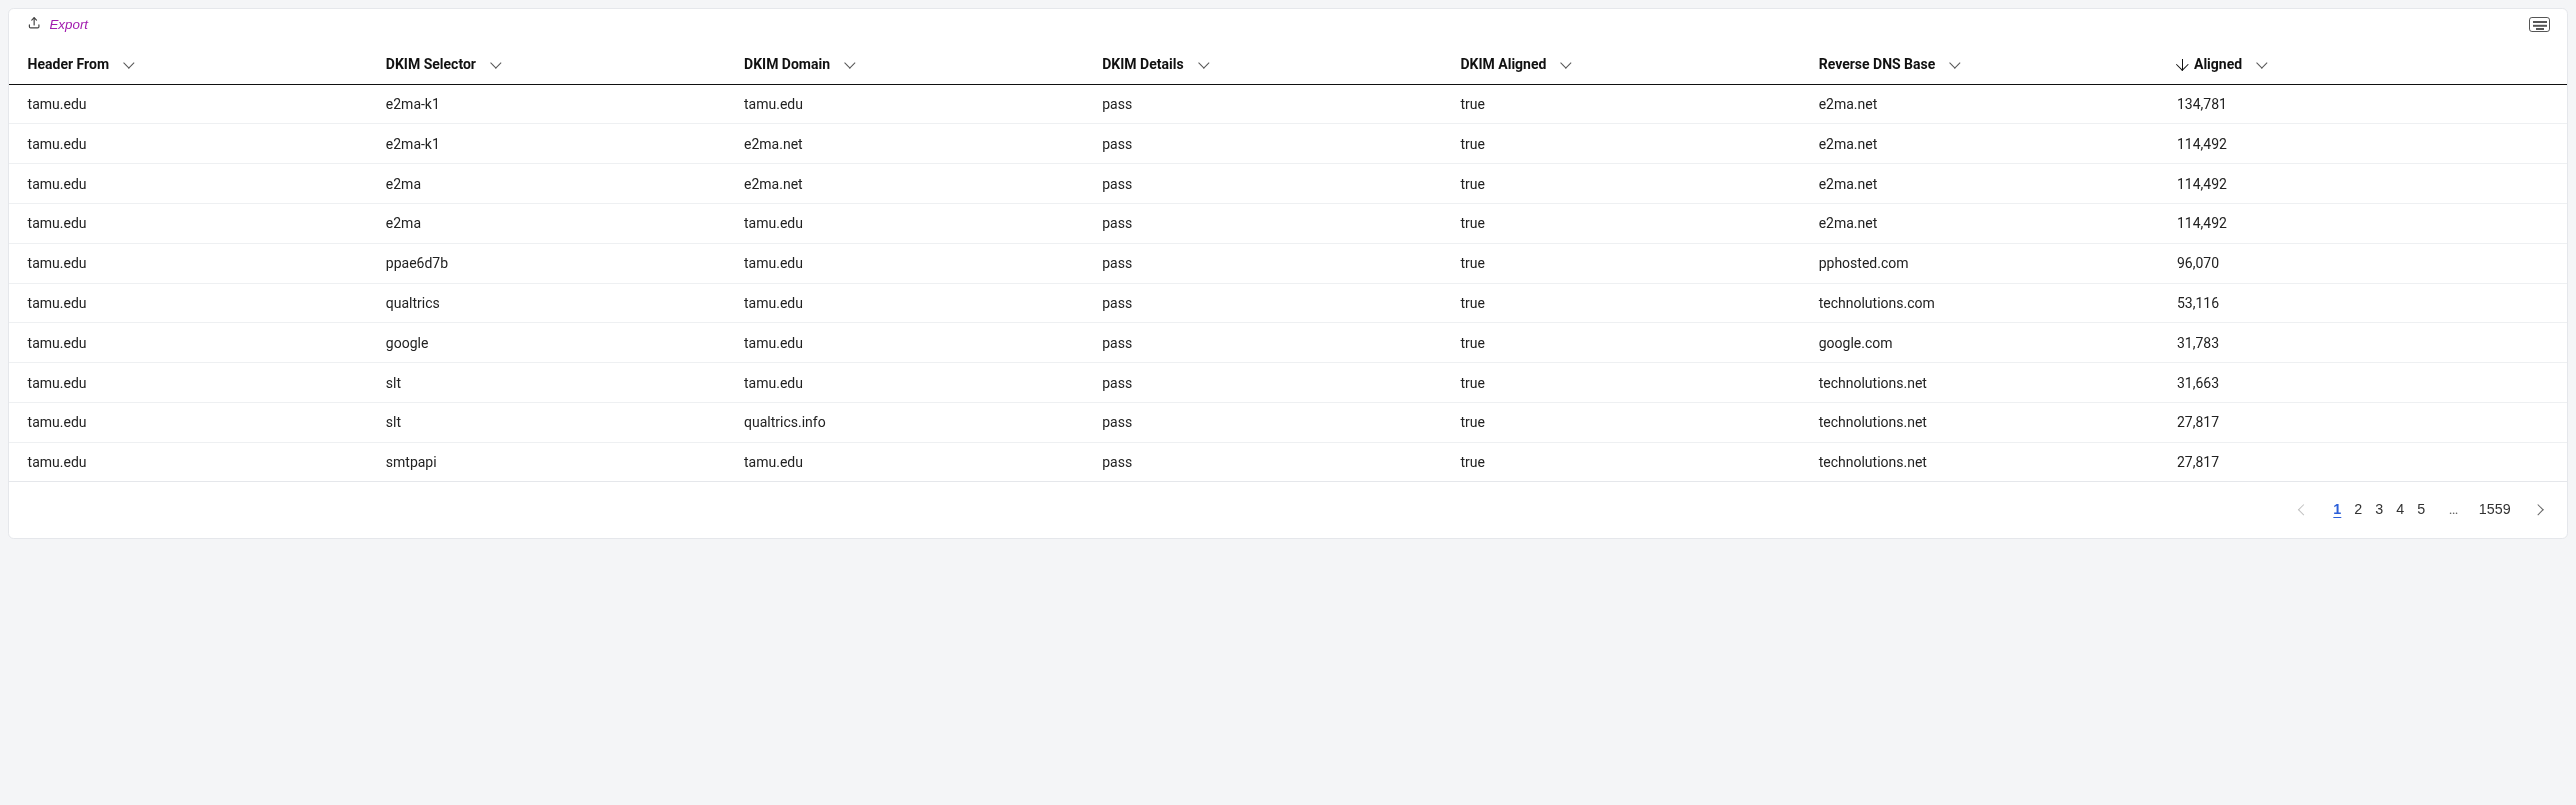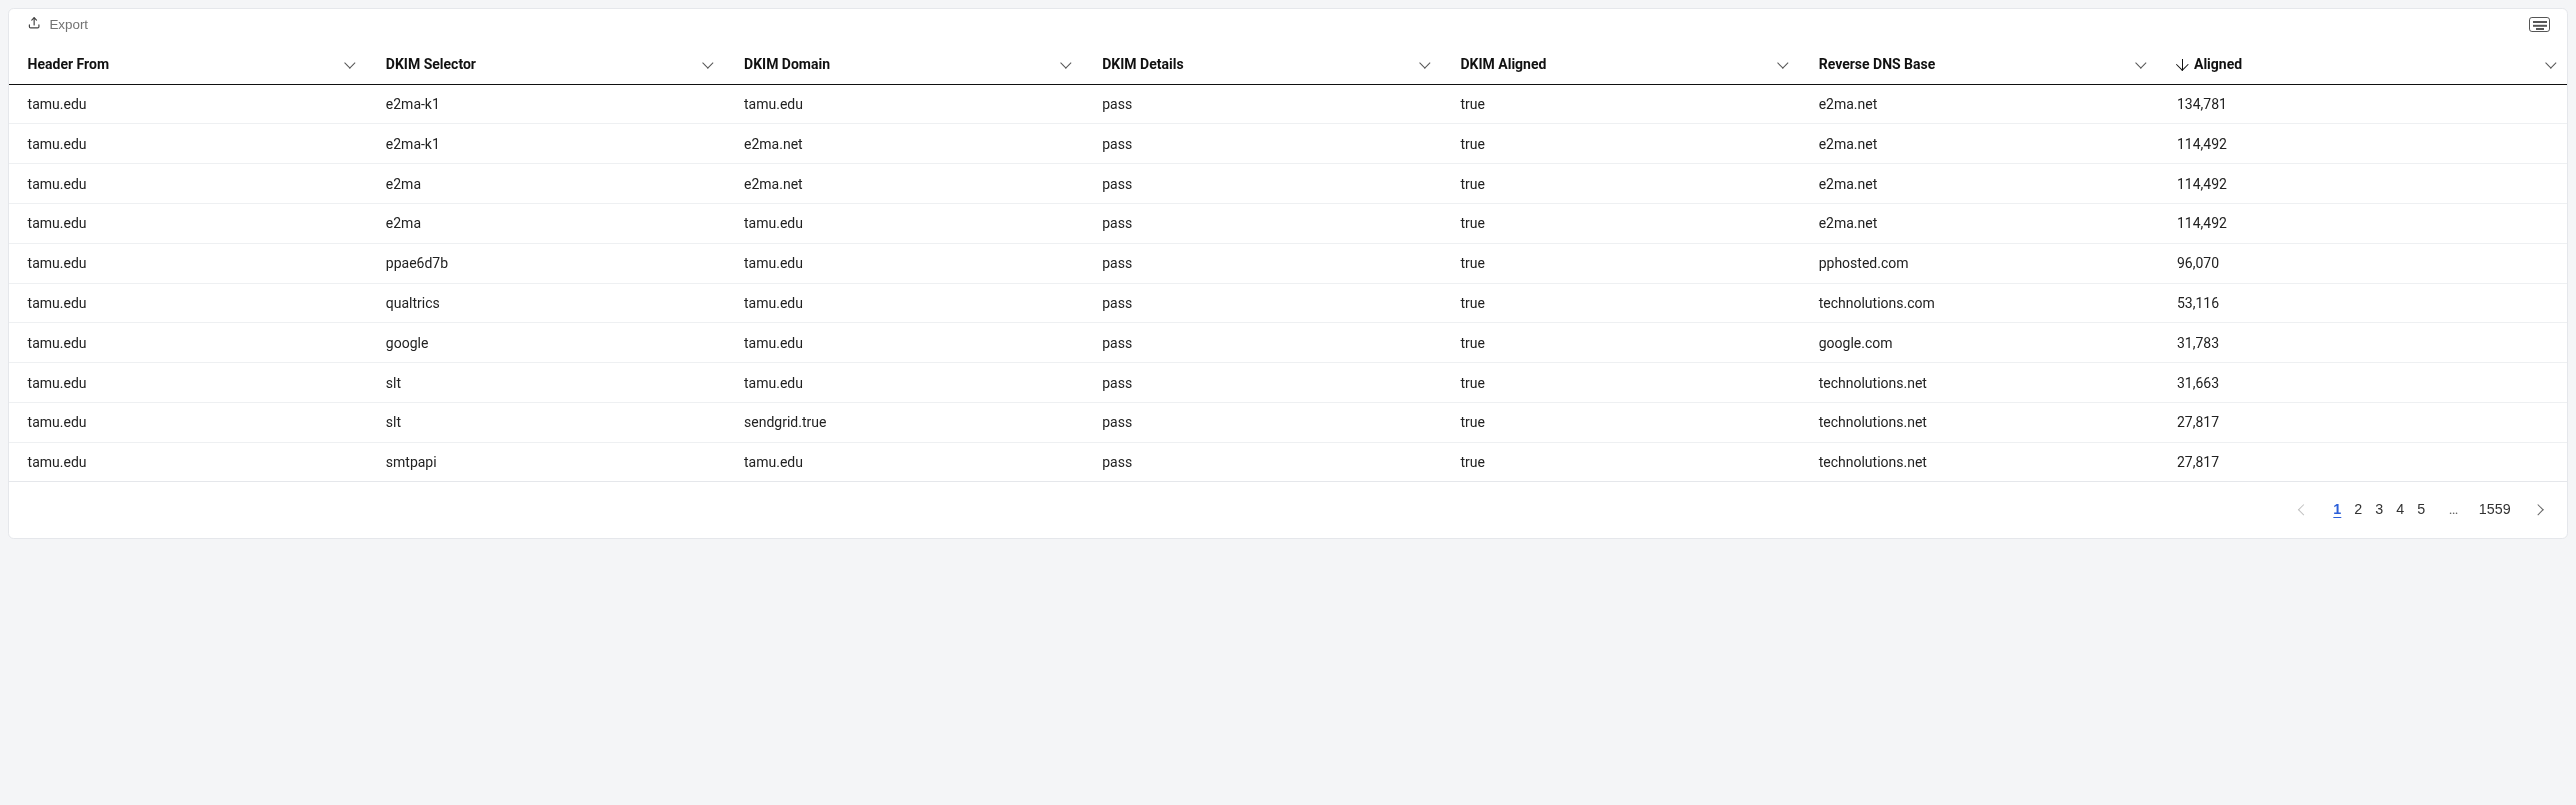--- a/index.html
+++ b/index.html
@@ -34,11 +34,12 @@
       align-items: center;
       gap: 7.6px;
       font-size: 13.4px;
-      color: #737373;
+      color: #a21caf;
       cursor: pointer;
       background: transparent;
       border: none;
       padding: 3.8px 1.9px;
+      font-style: italic;
     }
     .kbd-icon {
       width: 21px;

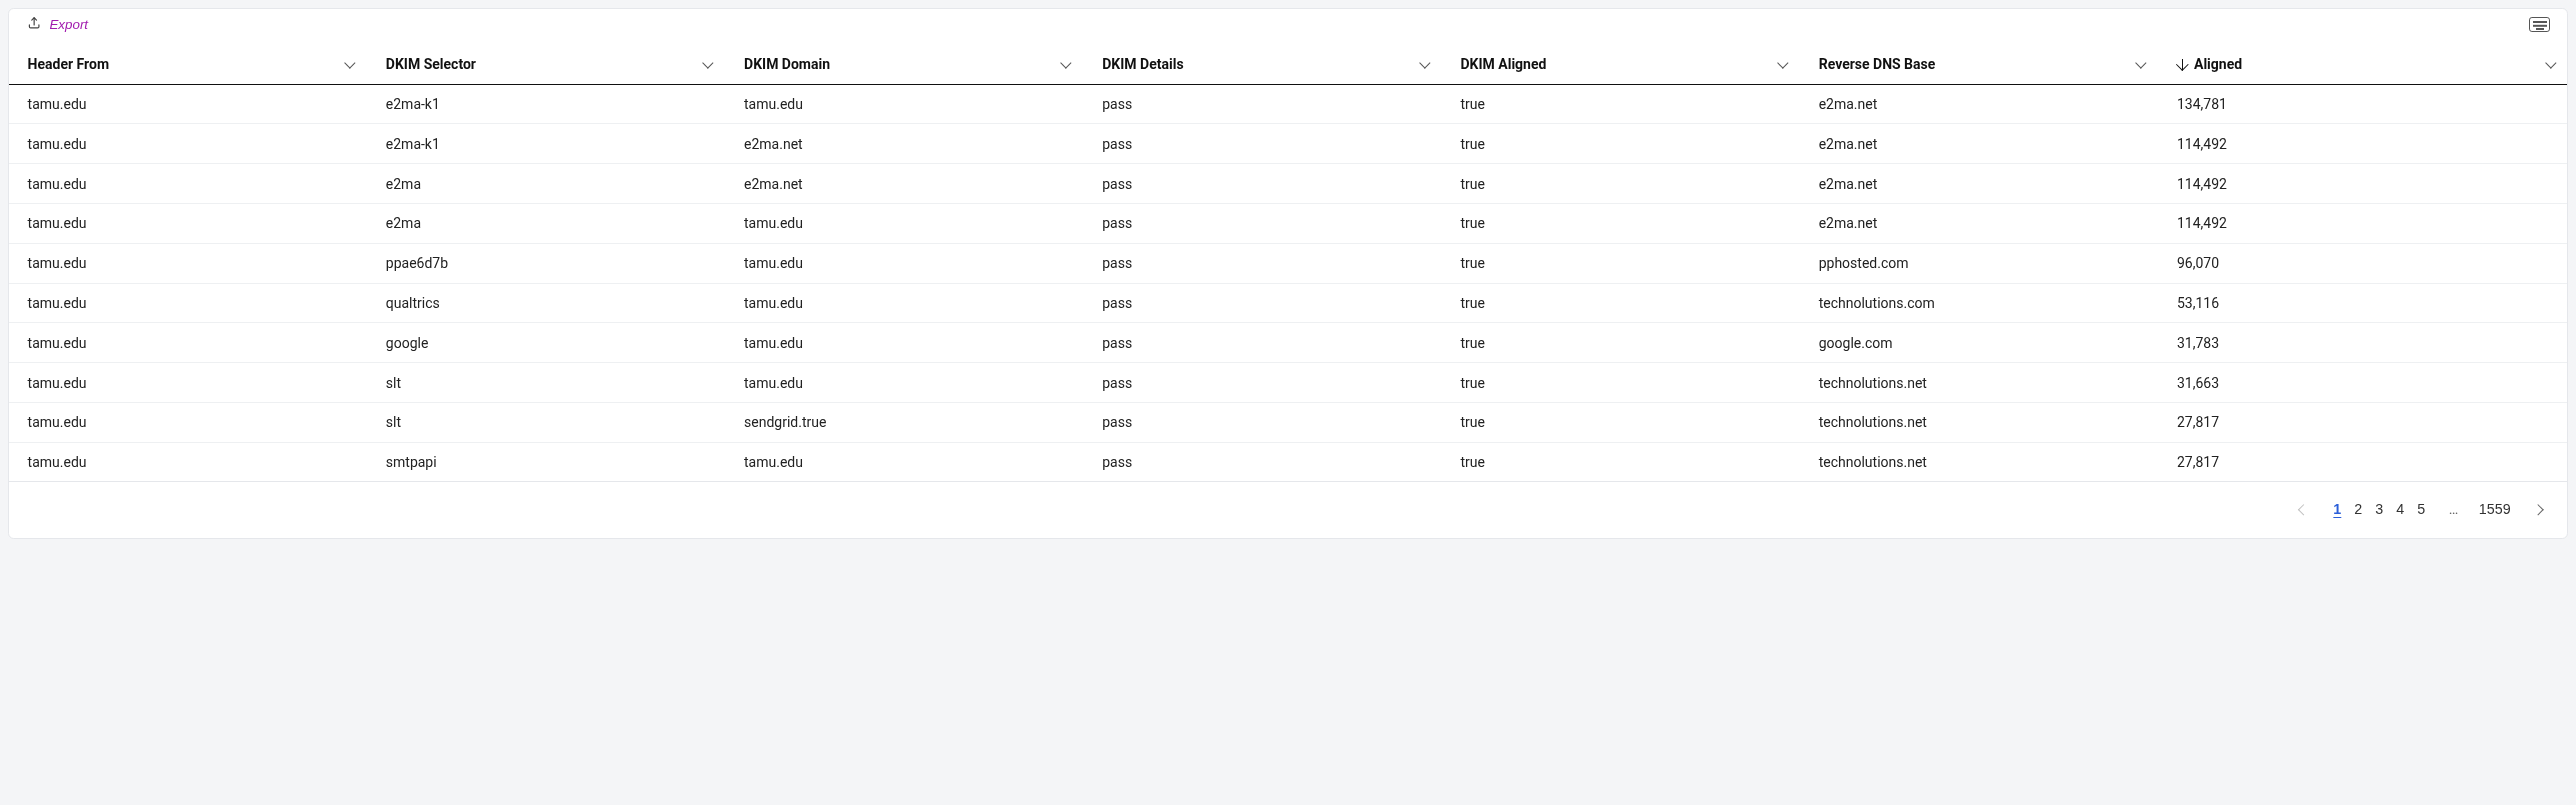--- a/index.html
+++ b/index.html
@@ -80,7 +80,7 @@
     thead th .th-inner {
       display: flex;
       align-items: center;
-      justify-content: space-between;
+      justify-content: flex-start;
       gap: 16px;
     }
     thead th .th-label {

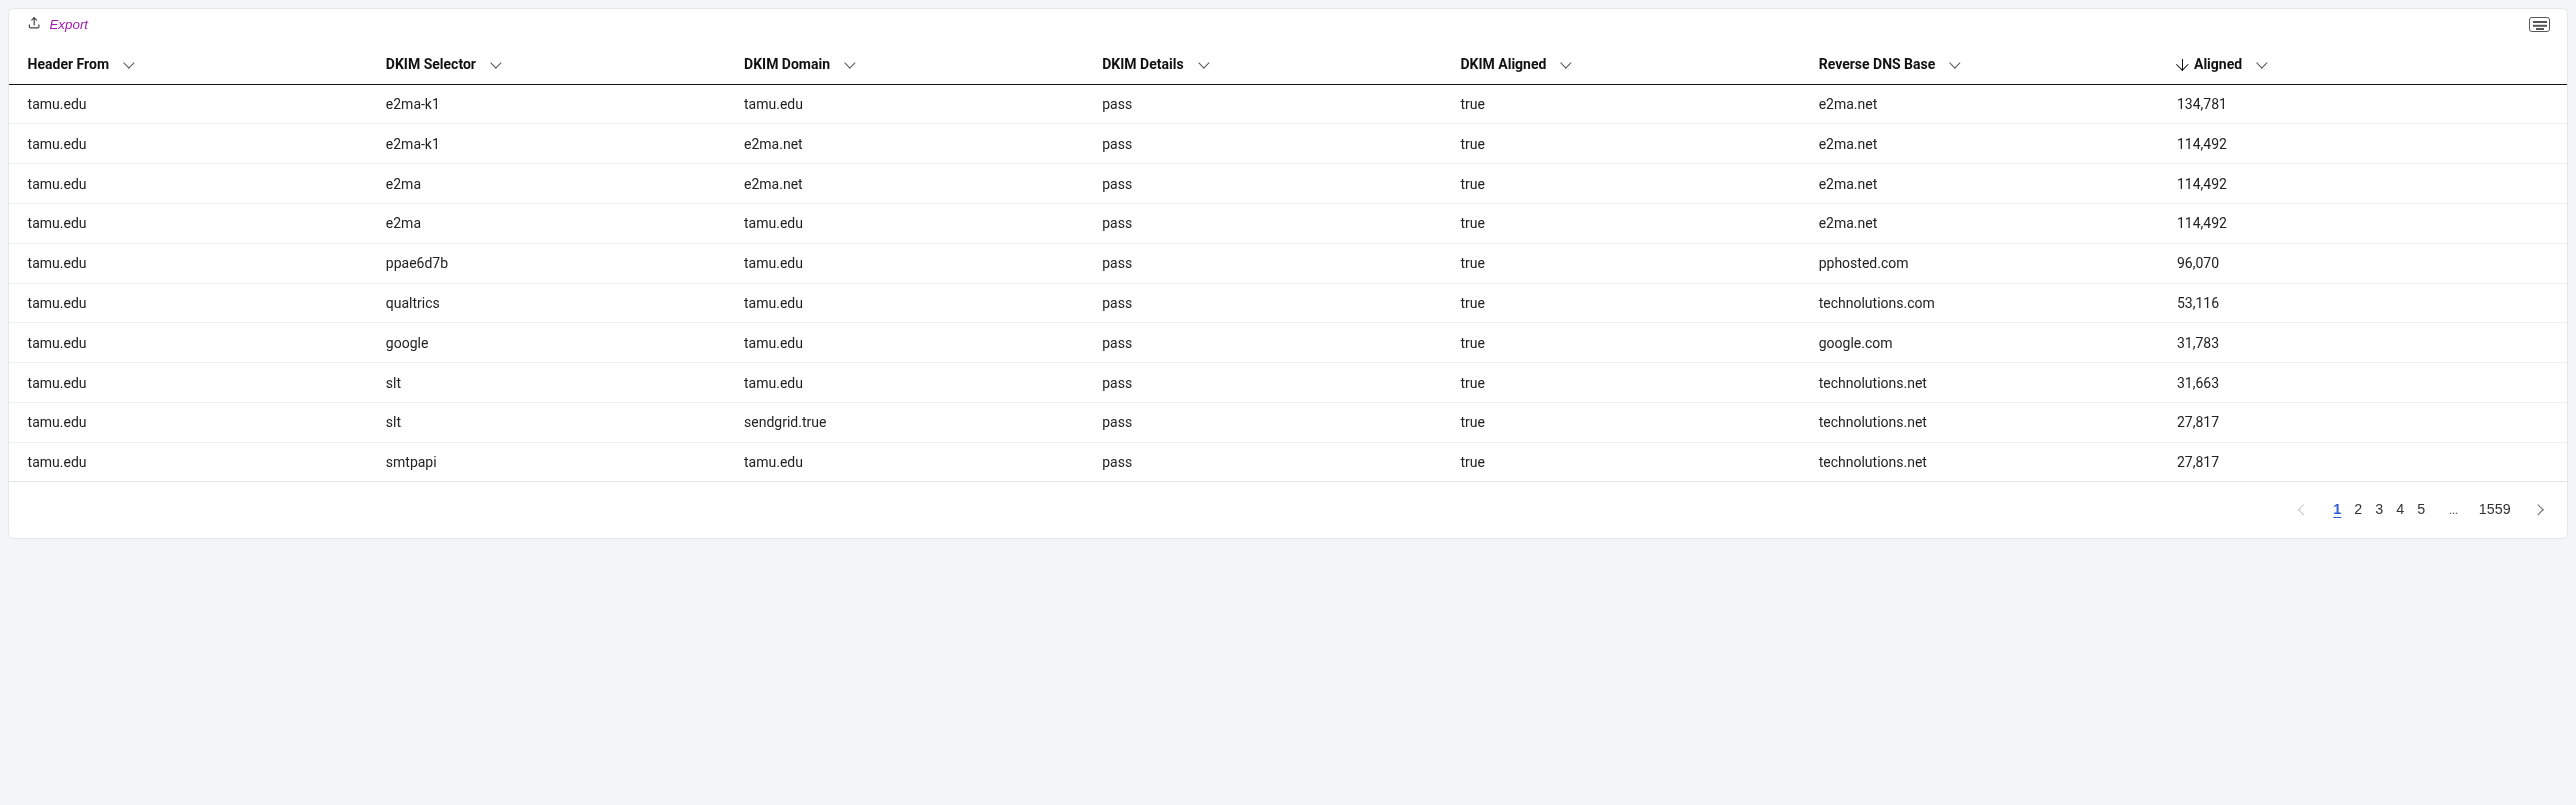--- a/index.html
+++ b/index.html
@@ -352,7 +352,7 @@
         <tr>
           <td>tamu.edu</td>
           <td>slt</td>
-          <td>sendgrid.true</td>
+          <td>qualtrics.info</td>
           <td>pass</td>
           <td>true</td>
           <td>technolutions.net</td>

